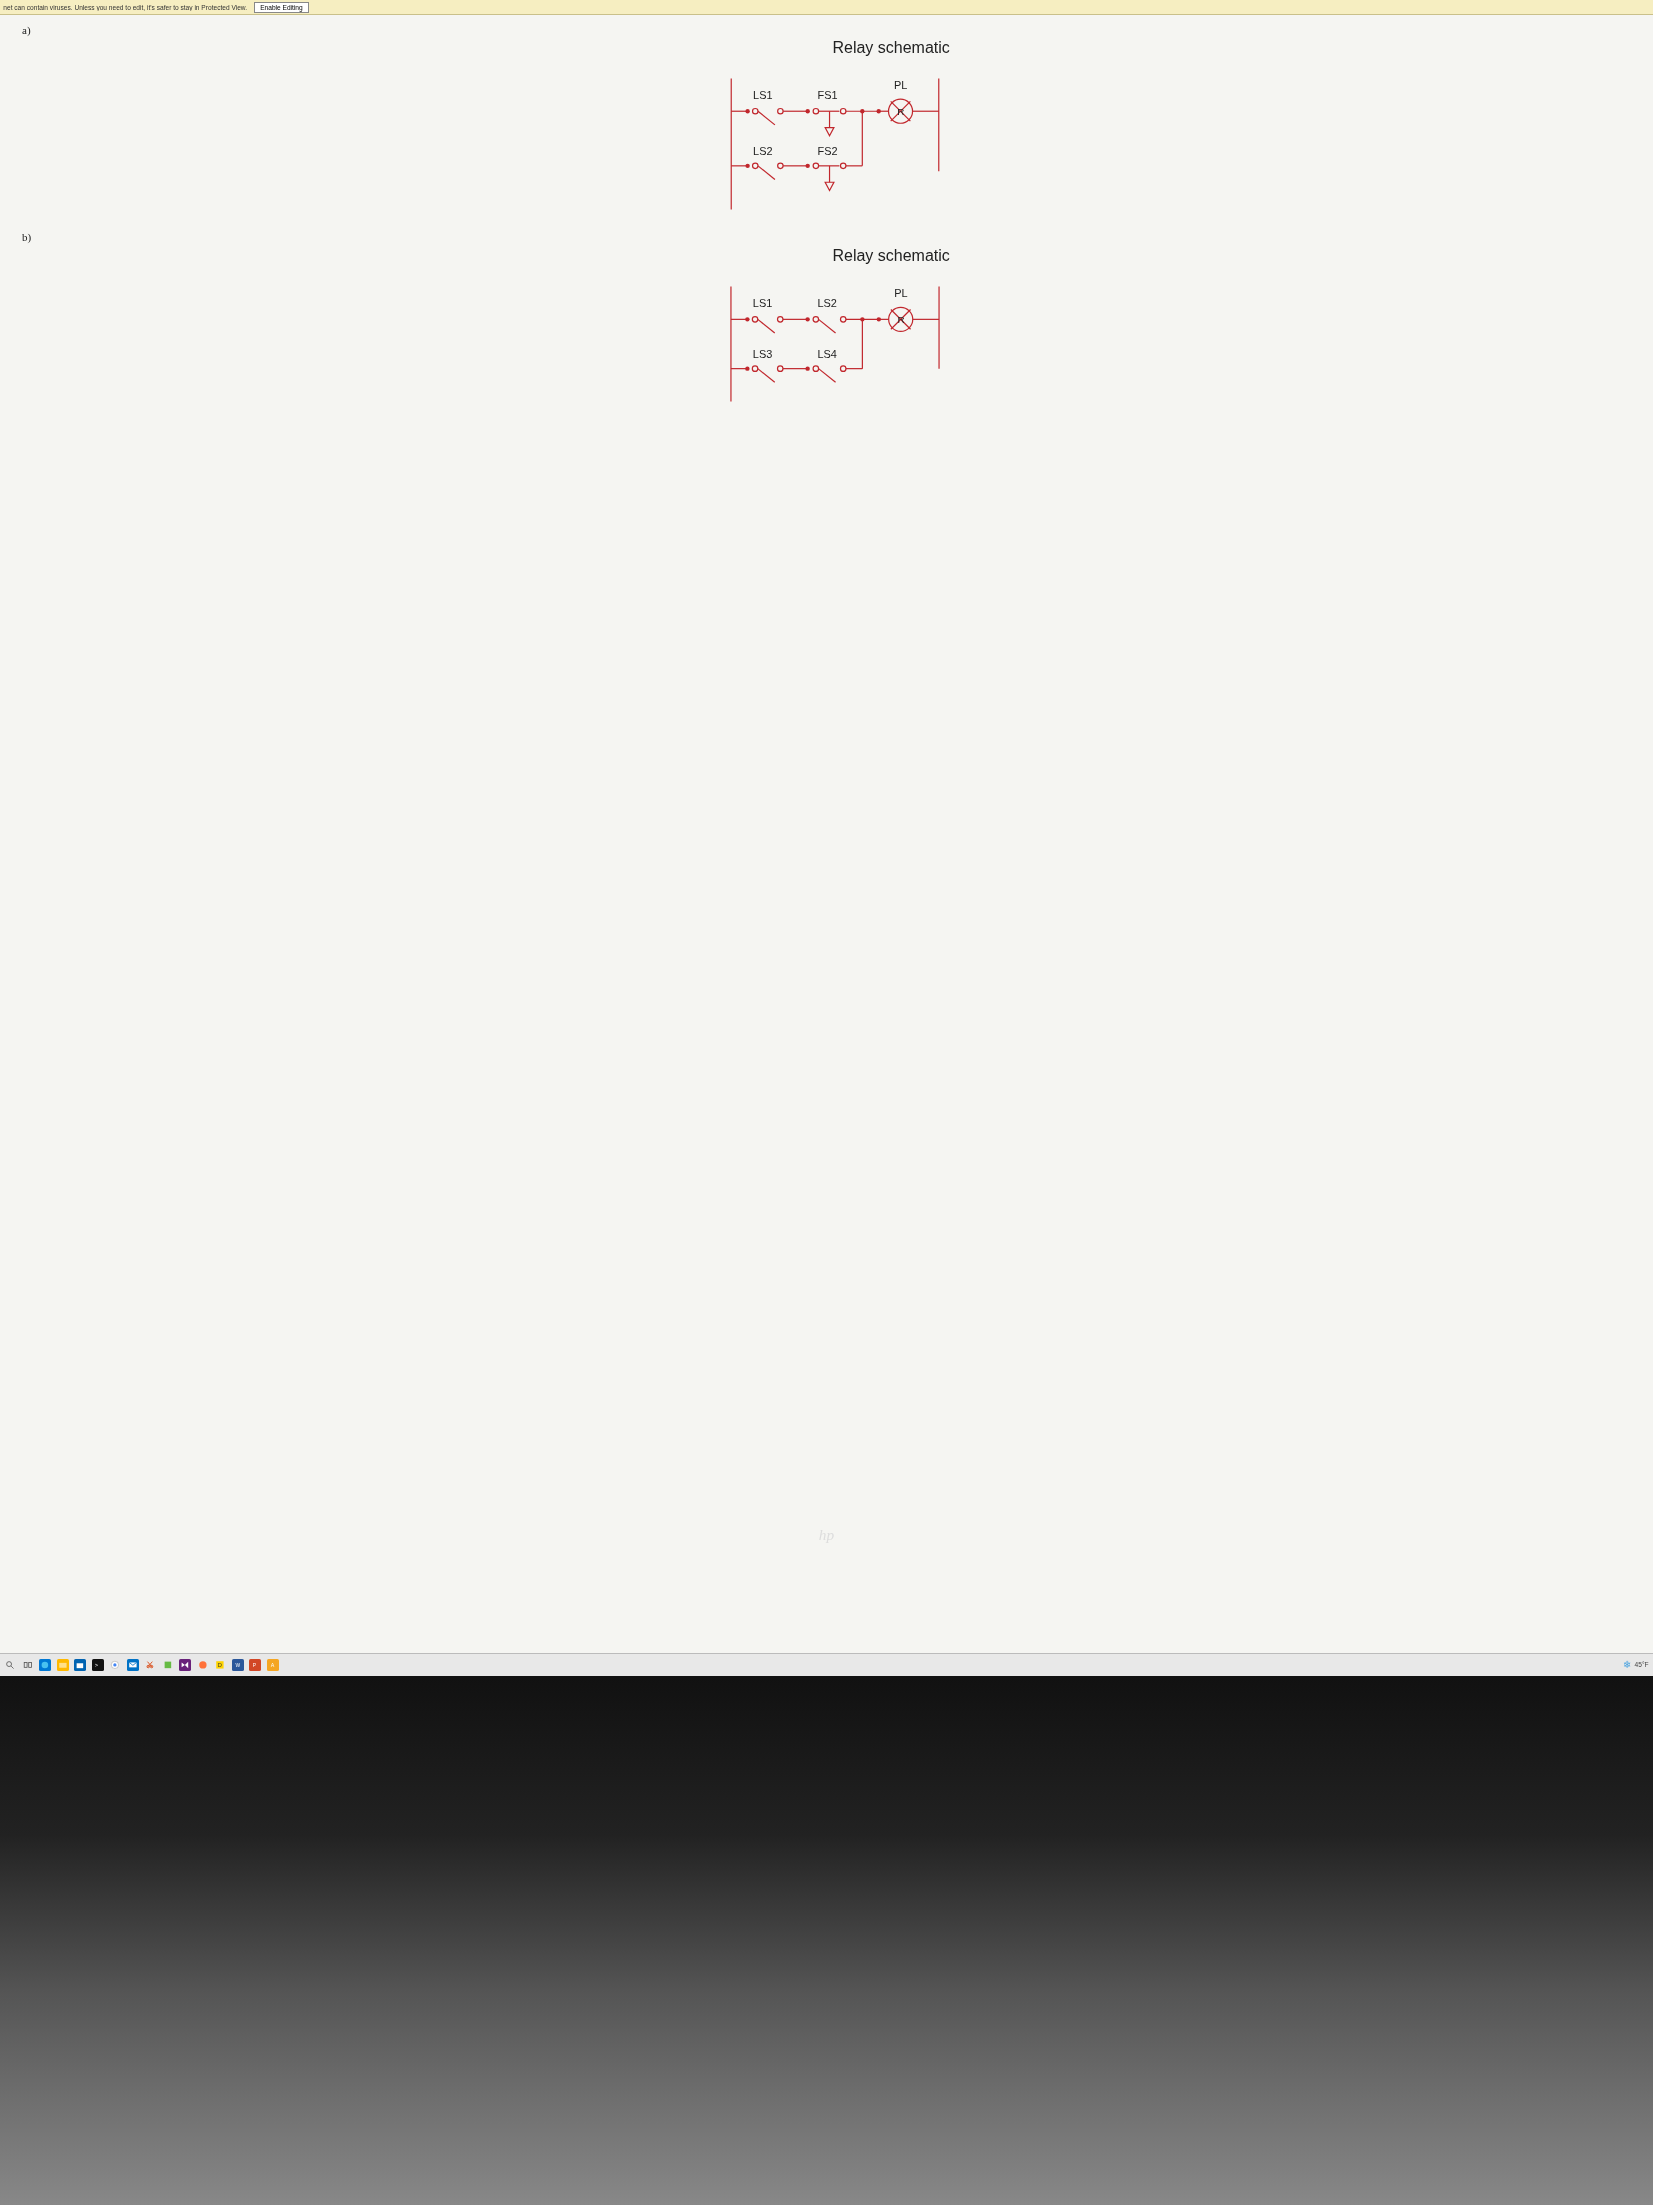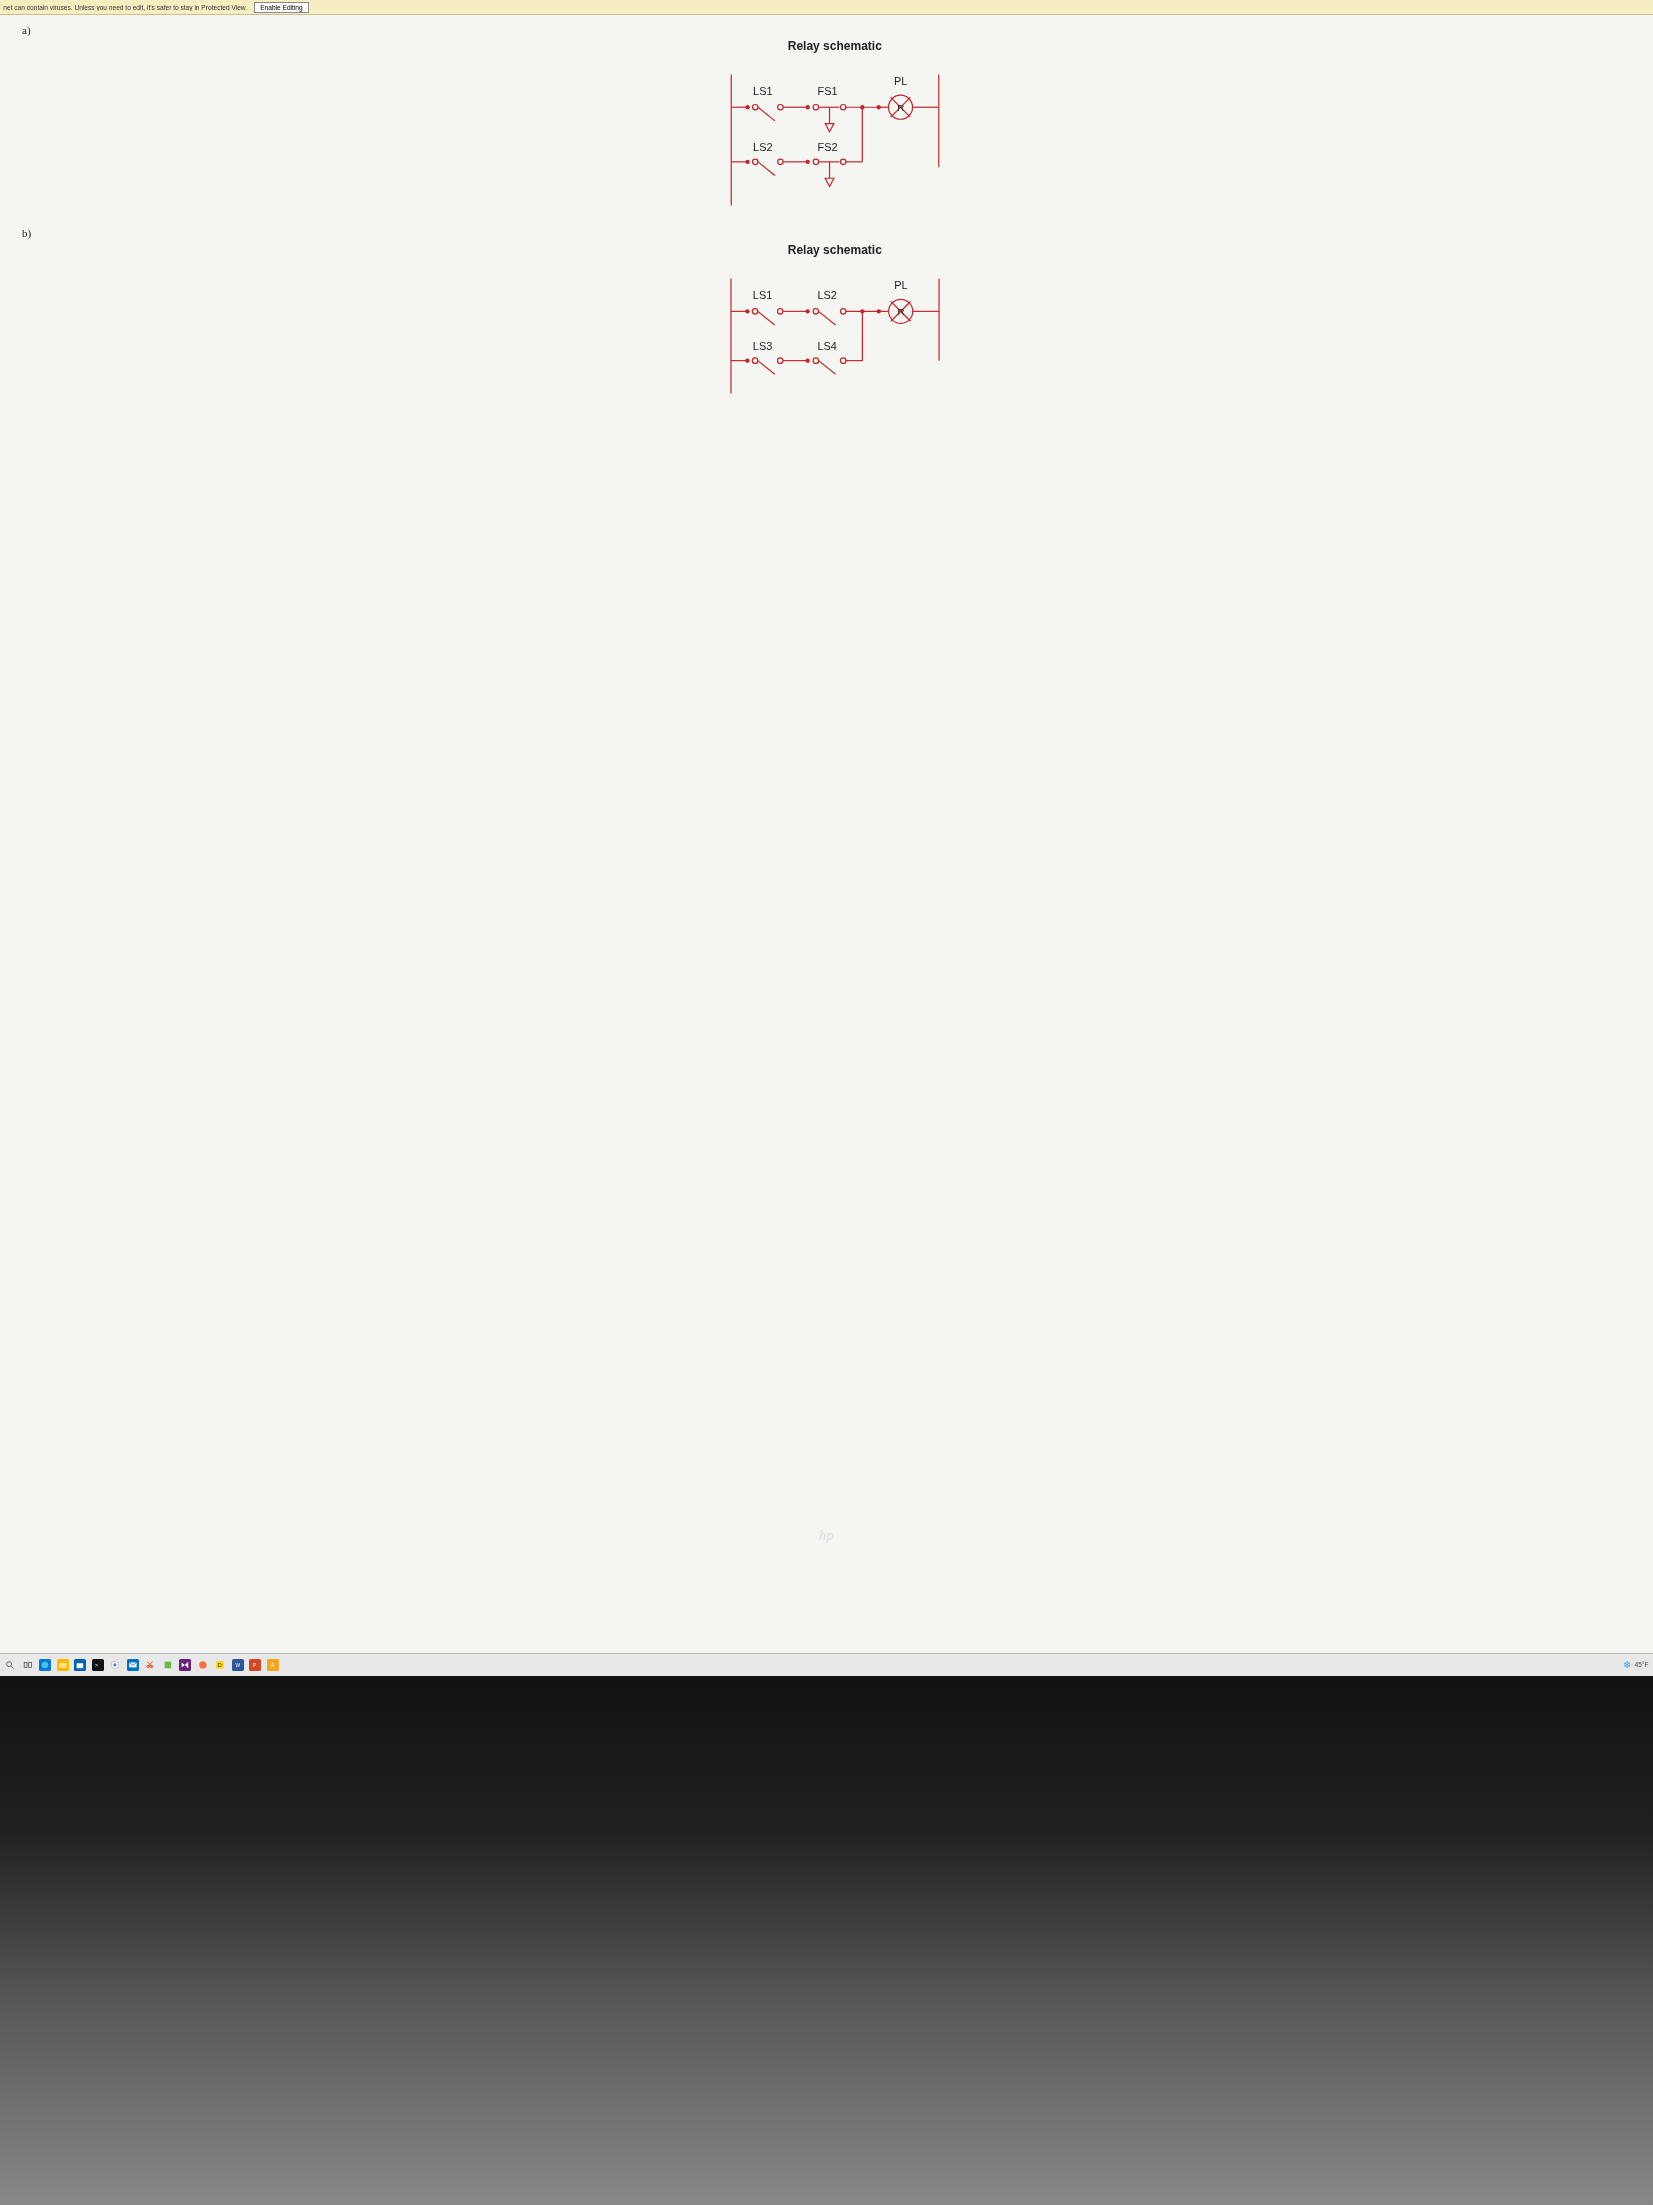--- a/index.html
+++ b/index.html
@@ -9,7 +9,7 @@
   .enable-btn{background:#fff;border:0.5px solid #888;padding:1.1px 5.5px;font-size:6.6px;cursor:pointer;}
   .doc{position:relative;padding:5.5px 16.4px 16.4px 33px;color:#222;}
   .part-label{font-size:11px;font-family:'Times New Roman',serif;margin:3.3px 0 2.2px -11px;}
-  .schem-title{font-size:12px;font-weight:bold;text-align:center;width:230px;margin:3.3px auto 2.2px auto;}
+  .schem-title{font-size:16px;font-weight:normal;text-align:right;width:230px;margin:3.3px auto 2.2px auto;}
   .schem-wrap{width:230px;margin:16px auto;}
   svg{display:block;}
   .red{stroke:#c1272d;fill:none;stroke-width:2.2;}

